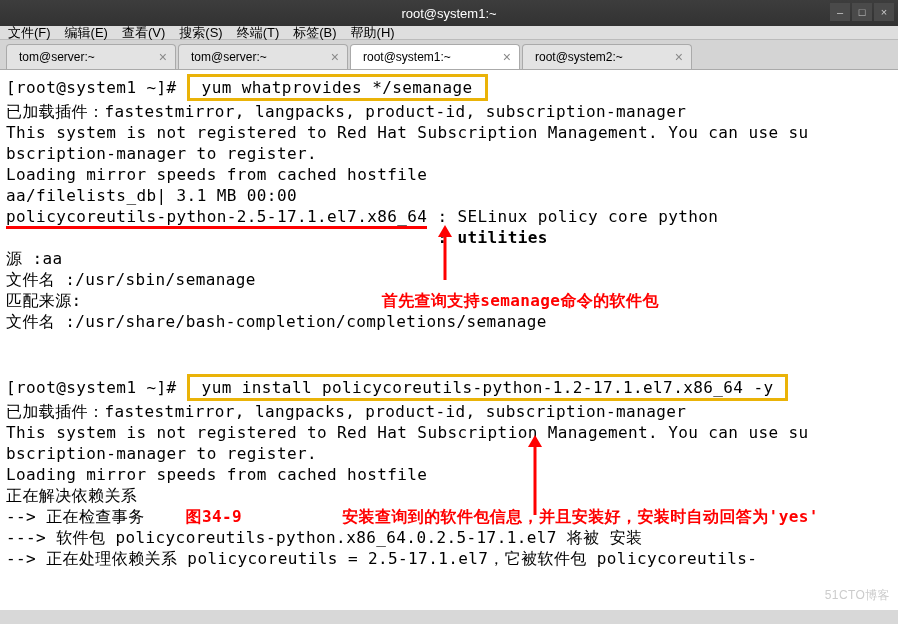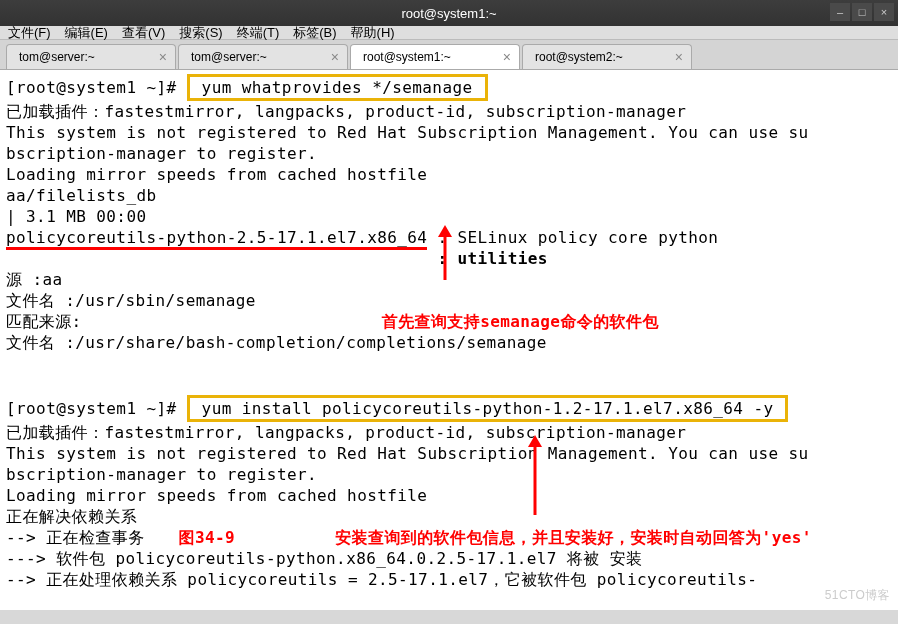--- a/index.html
+++ b/index.html
@@ -168,7 +168,7 @@
   <div>This system is not registered to Red Hat Subscription Management. You can use su</div>
   <div>bscription-manager to register.</div>
   <div>Loading mirror speeds from cached hostfile</div>
-  <div style="display:flex;flex-direction:column;">
+  <div style="display:flex;">
     <span>aa/filelists_db</span>
     <span style="padding-right:30px;">| 3.1 MB    00:00</span>
   </div>

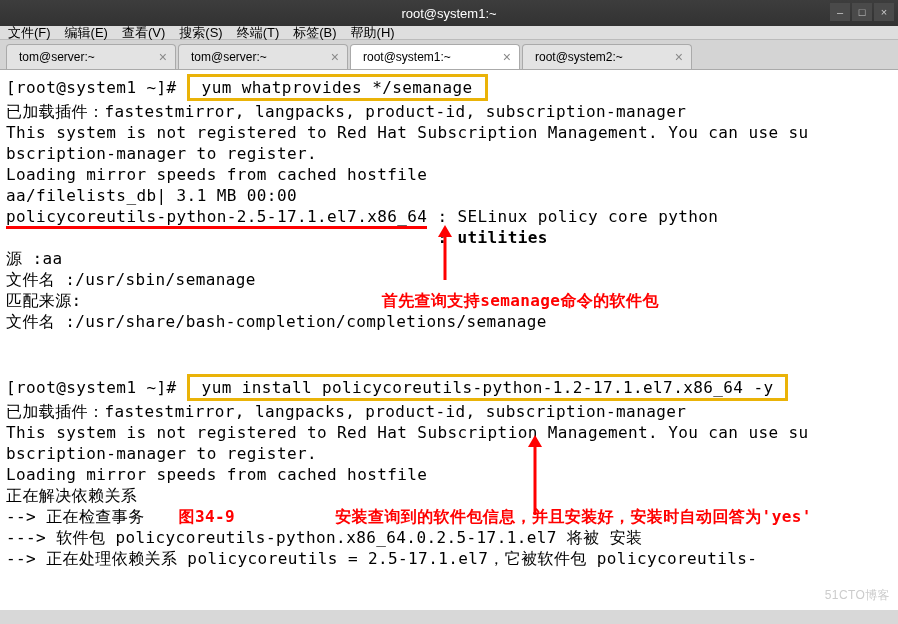--- a/index.html
+++ b/index.html
@@ -196,7 +196,7 @@
   <div>正在解决依赖关系</div>
   <div>
     <span>--&gt; 正在检查事务</span>
-    <span class="red-note" style="margin-left:24px;">图34-9</span>
+    <span class="red-note" style="margin-left:31px;">图34-9</span>
     <span style="display:inline-block;width:80px;"></span>
     <span class="red-note">安装查询到的软件包信息，并且安装好，安装时自动回答为'yes'</span>
   </div>

